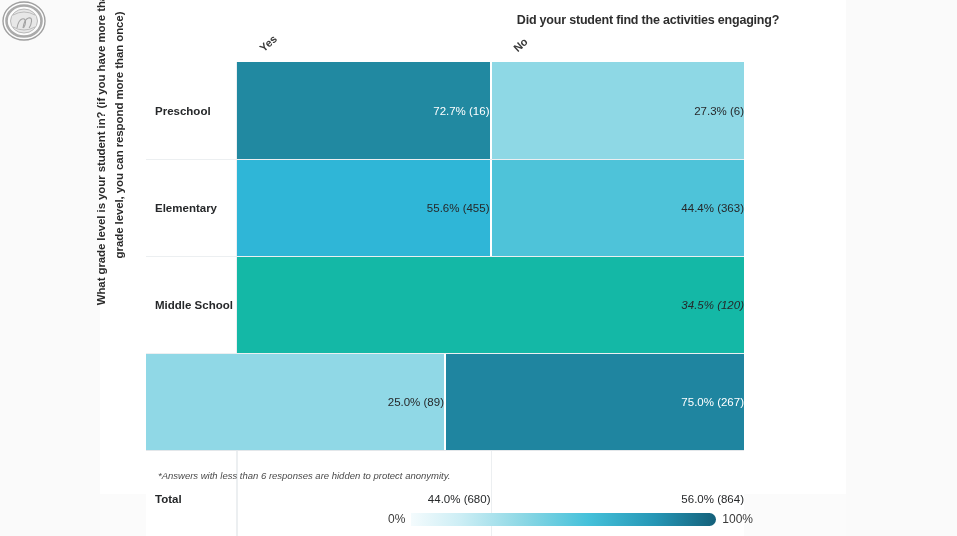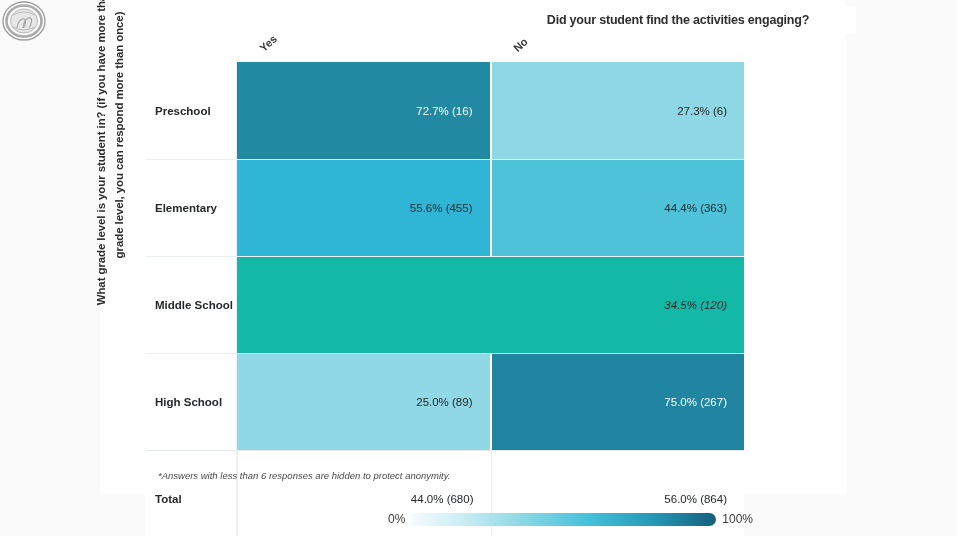--- a/index.html
+++ b/index.html
@@ -48,7 +48,7 @@
   
   #col-question {
     position: absolute;
-    left: 500px;
+    left: 470px;
     top: 6px;
     width: 356px;
     height: 28px;

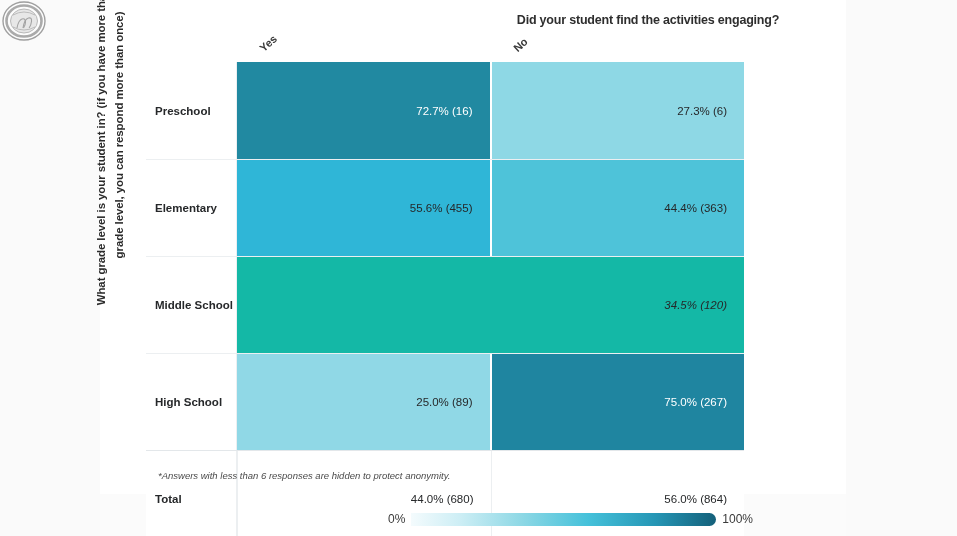--- a/index.html
+++ b/index.html
@@ -141,7 +141,7 @@
     display: flex;
     align-items: center;
     justify-content: flex-end;
-    padding-right: 17px;
+    padding-right: 0;
     box-sizing: border-box;
     font-size: 11.5px;
     white-space: nowrap;

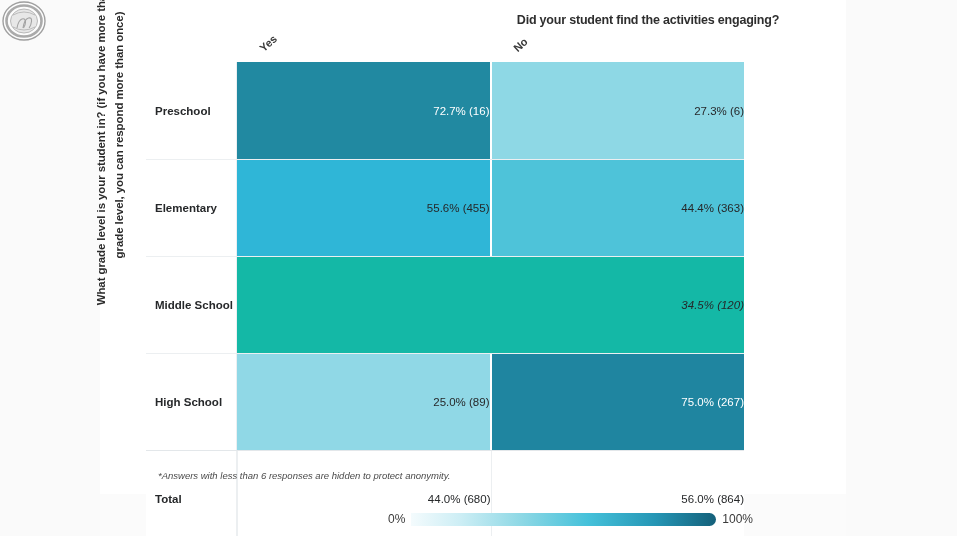--- a/index.html
+++ b/index.html
@@ -232,7 +232,6 @@
   </div>
 
   <div class="m-row">
-    <div class="rowlabel">High School</div>
     <div class="cell" style="background-color: rgb(144, 216, 230); color: rgb(38, 40, 42);">25.0% (89)</div>
     <div class="cell" style="background-color: rgb(31, 133, 160); color: rgb(255, 255, 255);">75.0% (267)</div>
   </div>

